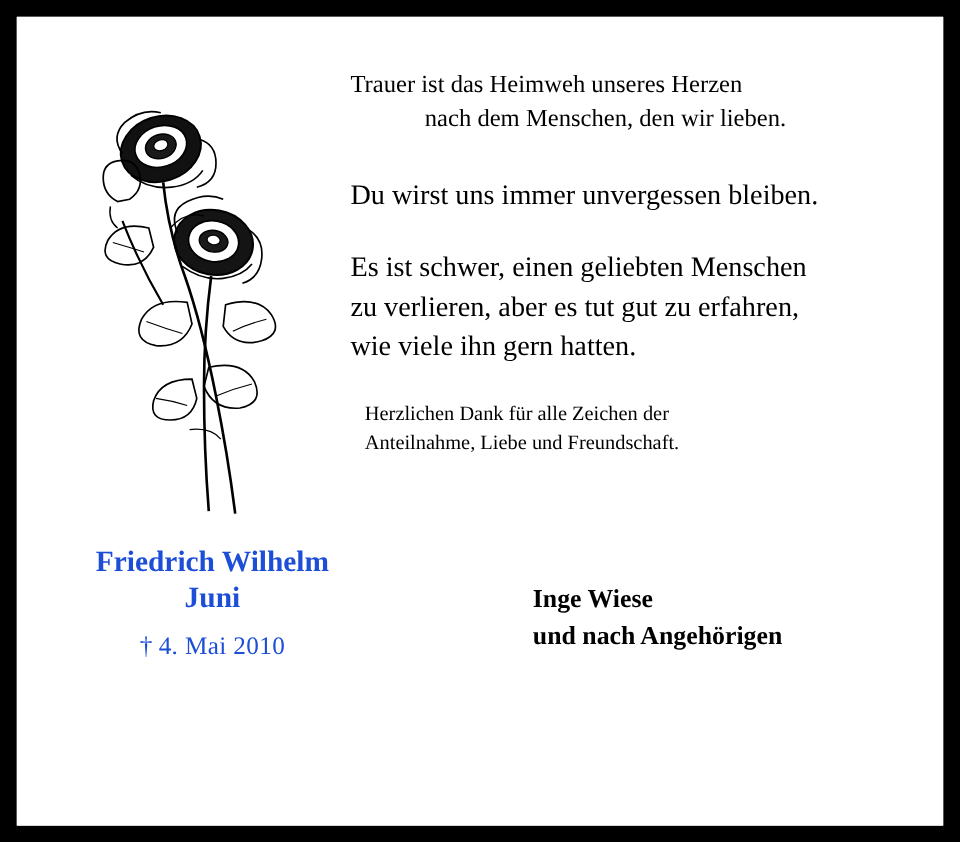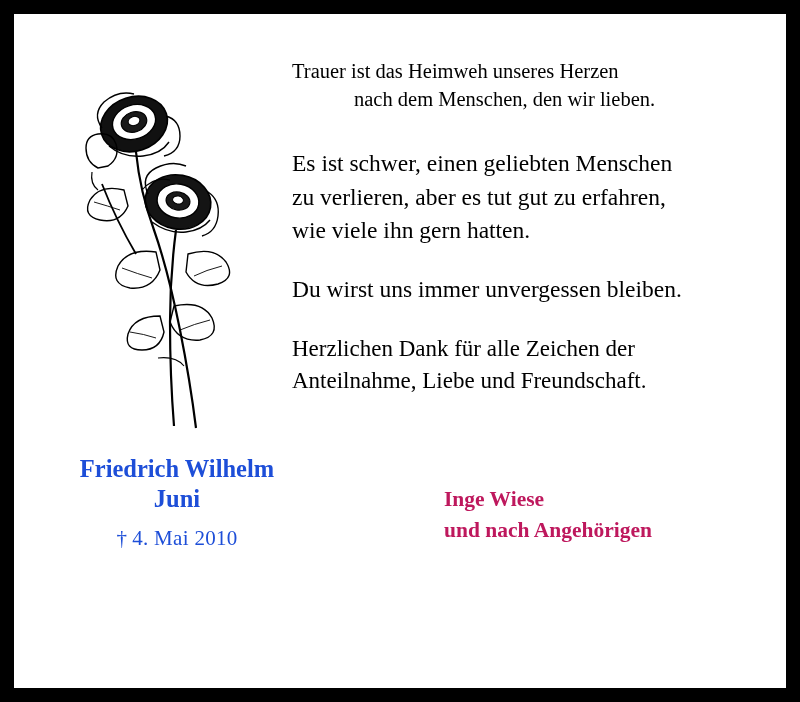--- a/index.html
+++ b/index.html
@@ -180,10 +180,10 @@
     <div class="verse-col">
       <p class="verse verse-intro">Trauer ist das Heimweh unseres Herzen
 nach dem Menschen, den wir lieben.</p>
+      <p class="verse verse-single">Du wirst uns immer unvergessen bleiben.</p>
       <p class="verse verse-main">Es ist schwer, einen geliebten Menschen
 zu verlieren, aber es tut gut zu erfahren,
 wie viele ihn gern hatten.</p>
-      <p class="verse verse-single">Du wirst uns immer unvergessen bleiben.</p>
       <p class="verse verse-thanks">Herzlichen Dank für alle Zeichen der
 Anteilnahme, Liebe und Freundschaft.</p>
     </div>

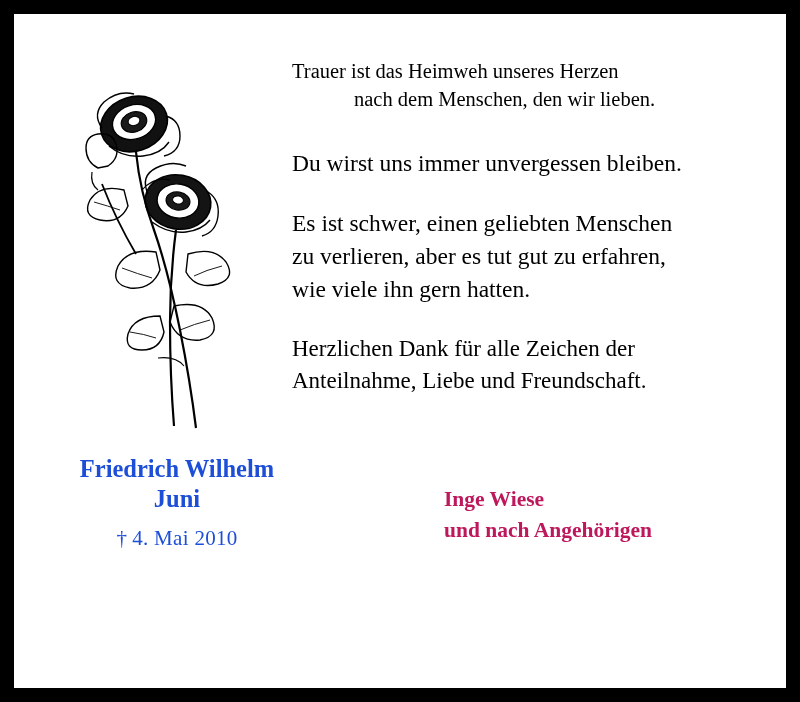--- a/index.html
+++ b/index.html
@@ -73,9 +73,9 @@
     margin: 0 0 26px 0;
   }
   .verse-thanks {
-    font-size: 23px;
+    font-size: 17px;
     line-height: 1.42;
-    margin: 0;
+    margin: 12px;
   }
 
   

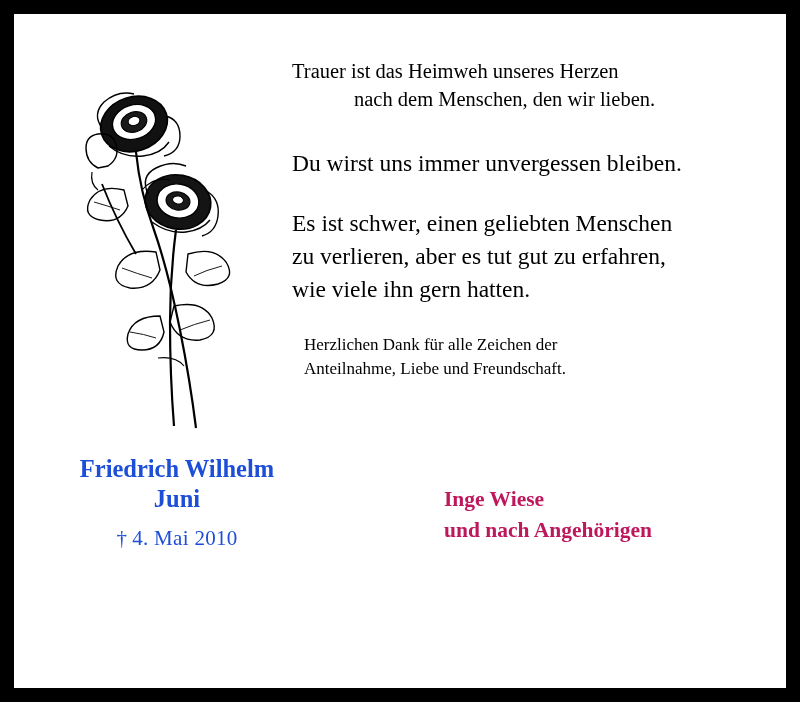--- a/index.html
+++ b/index.html
@@ -110,7 +110,7 @@
     left: 430px;
     top: 470px;
     width: 330px;
-    color: #be185d;
+    color: #000000;
   }
   .mourner-line {
     font-size: 21.5px;

